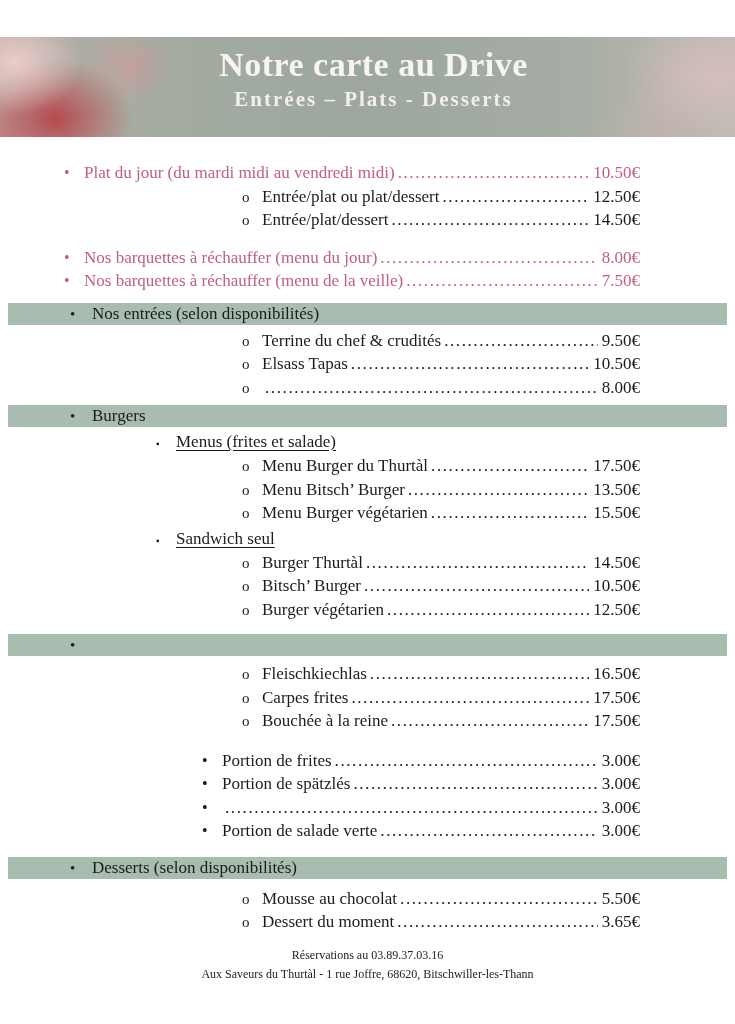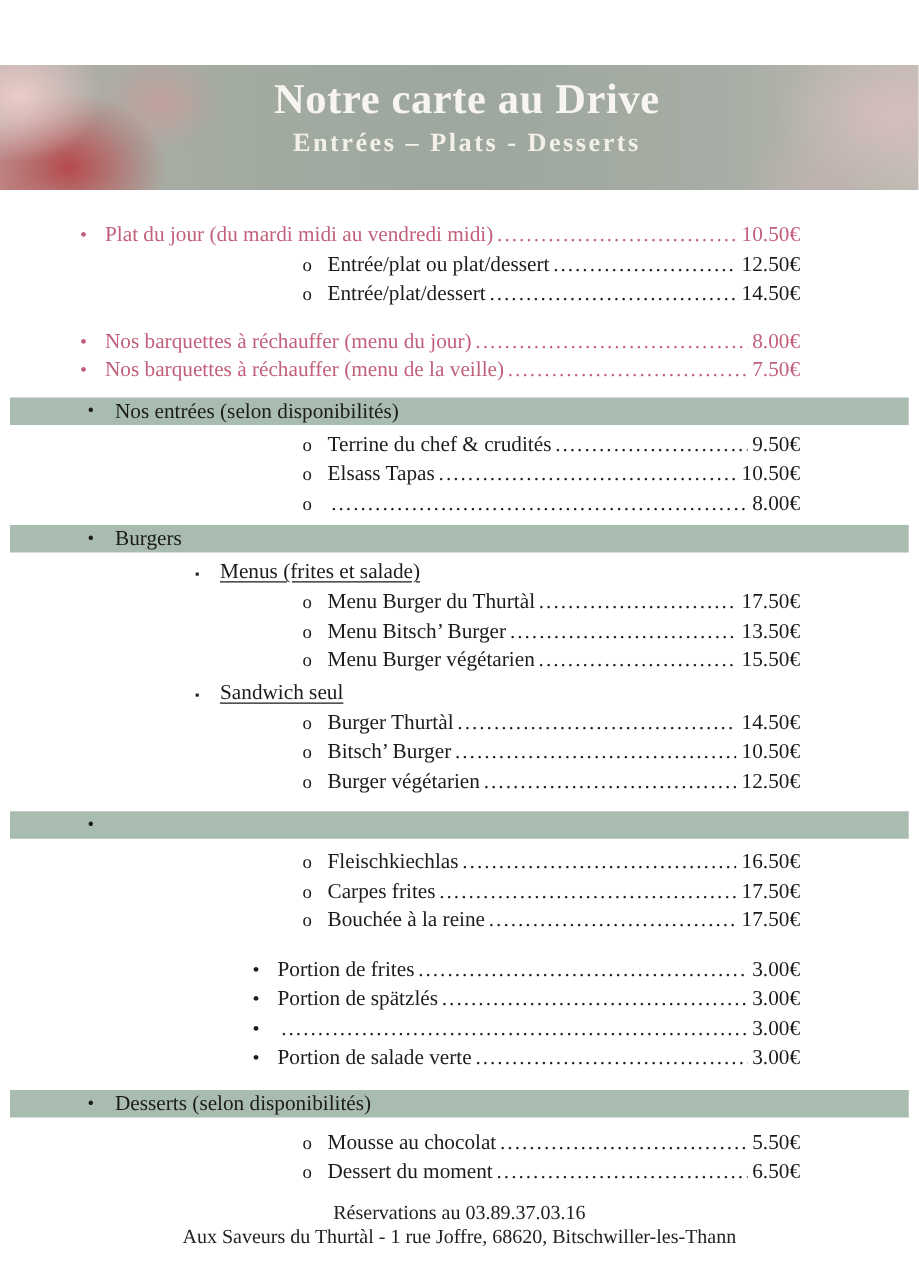--- a/index.html
+++ b/index.html
@@ -16,7 +16,7 @@
   }
   
   .hero {
-    margin-top: 52px;
+    margin-top: 37px;
     height: 100px;
     text-align: center;
     position: relative;

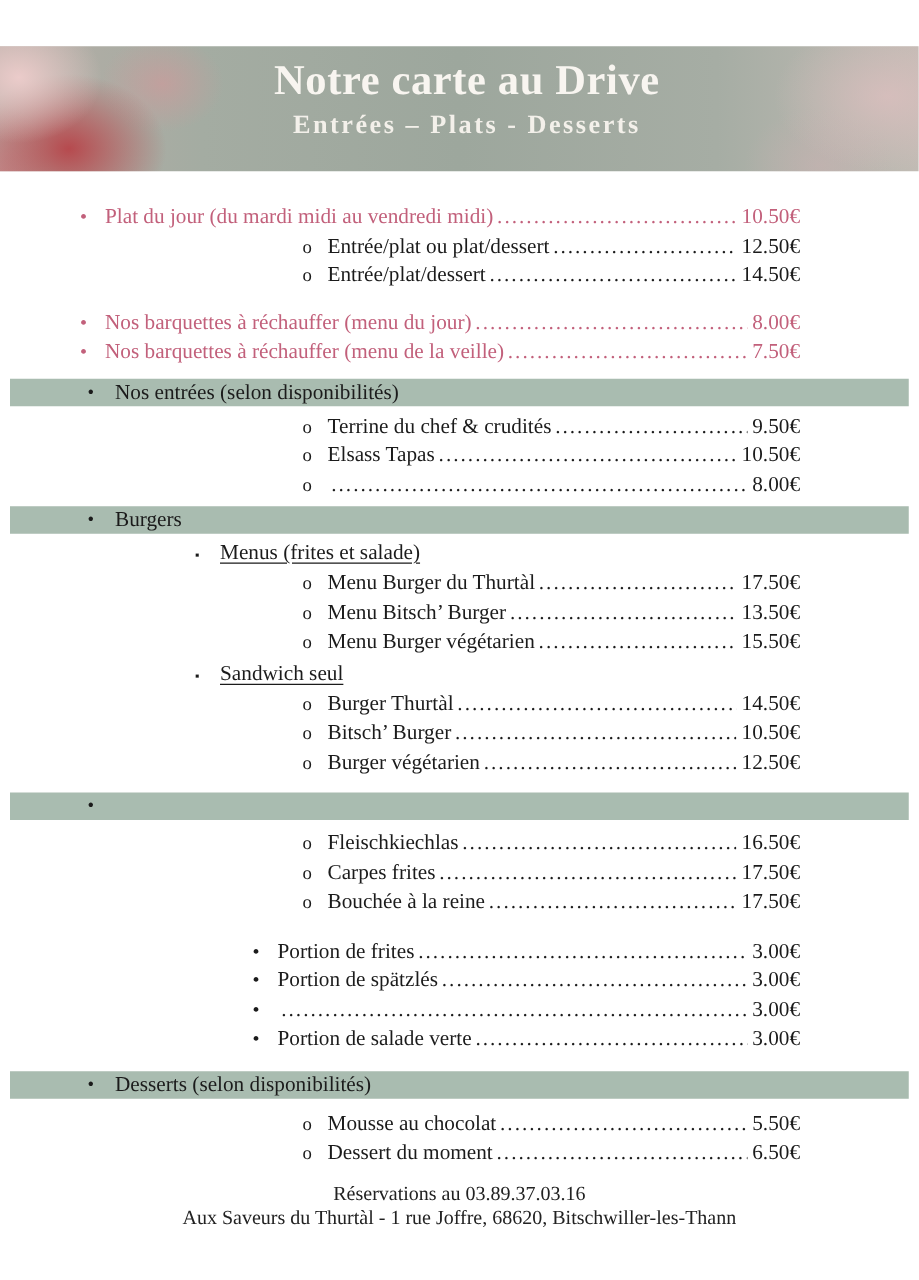--- a/index.html
+++ b/index.html
@@ -271,7 +271,7 @@
         <span class="bullet b-circle">o</span>
         <span class="label">Dessert du moment</span>
         <span class="dots">................................................................................................................................................................</span>
-        <span class="price">6.50€</span>
+        <span class="price">3.65€</span>
       </div>
     </main>
 

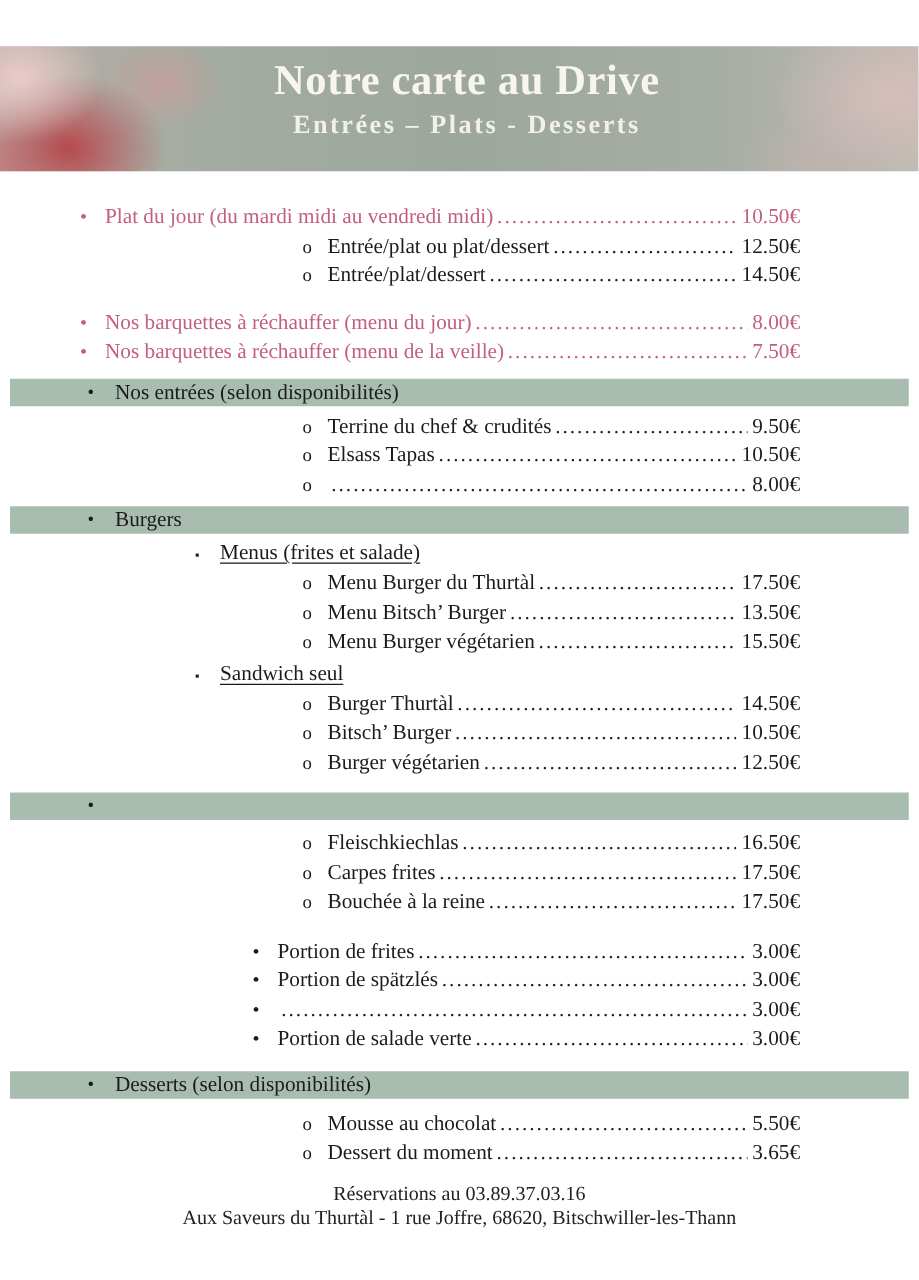--- a/index.html
+++ b/index.html
@@ -91,7 +91,7 @@
   .band .bullet { flex: none; width: 22px; font-size: 15px; }
   .spacer { width: 100%; }
   
-  .footer { margin-top: 12px; text-align: center; font-size: 16px; line-height: 19px; color: #222; }
+  .footer { margin-top: 12px; text-align: center; font-size: 12px; line-height: 19px; color: #222; }
 </style>
 </head>
 <body>

